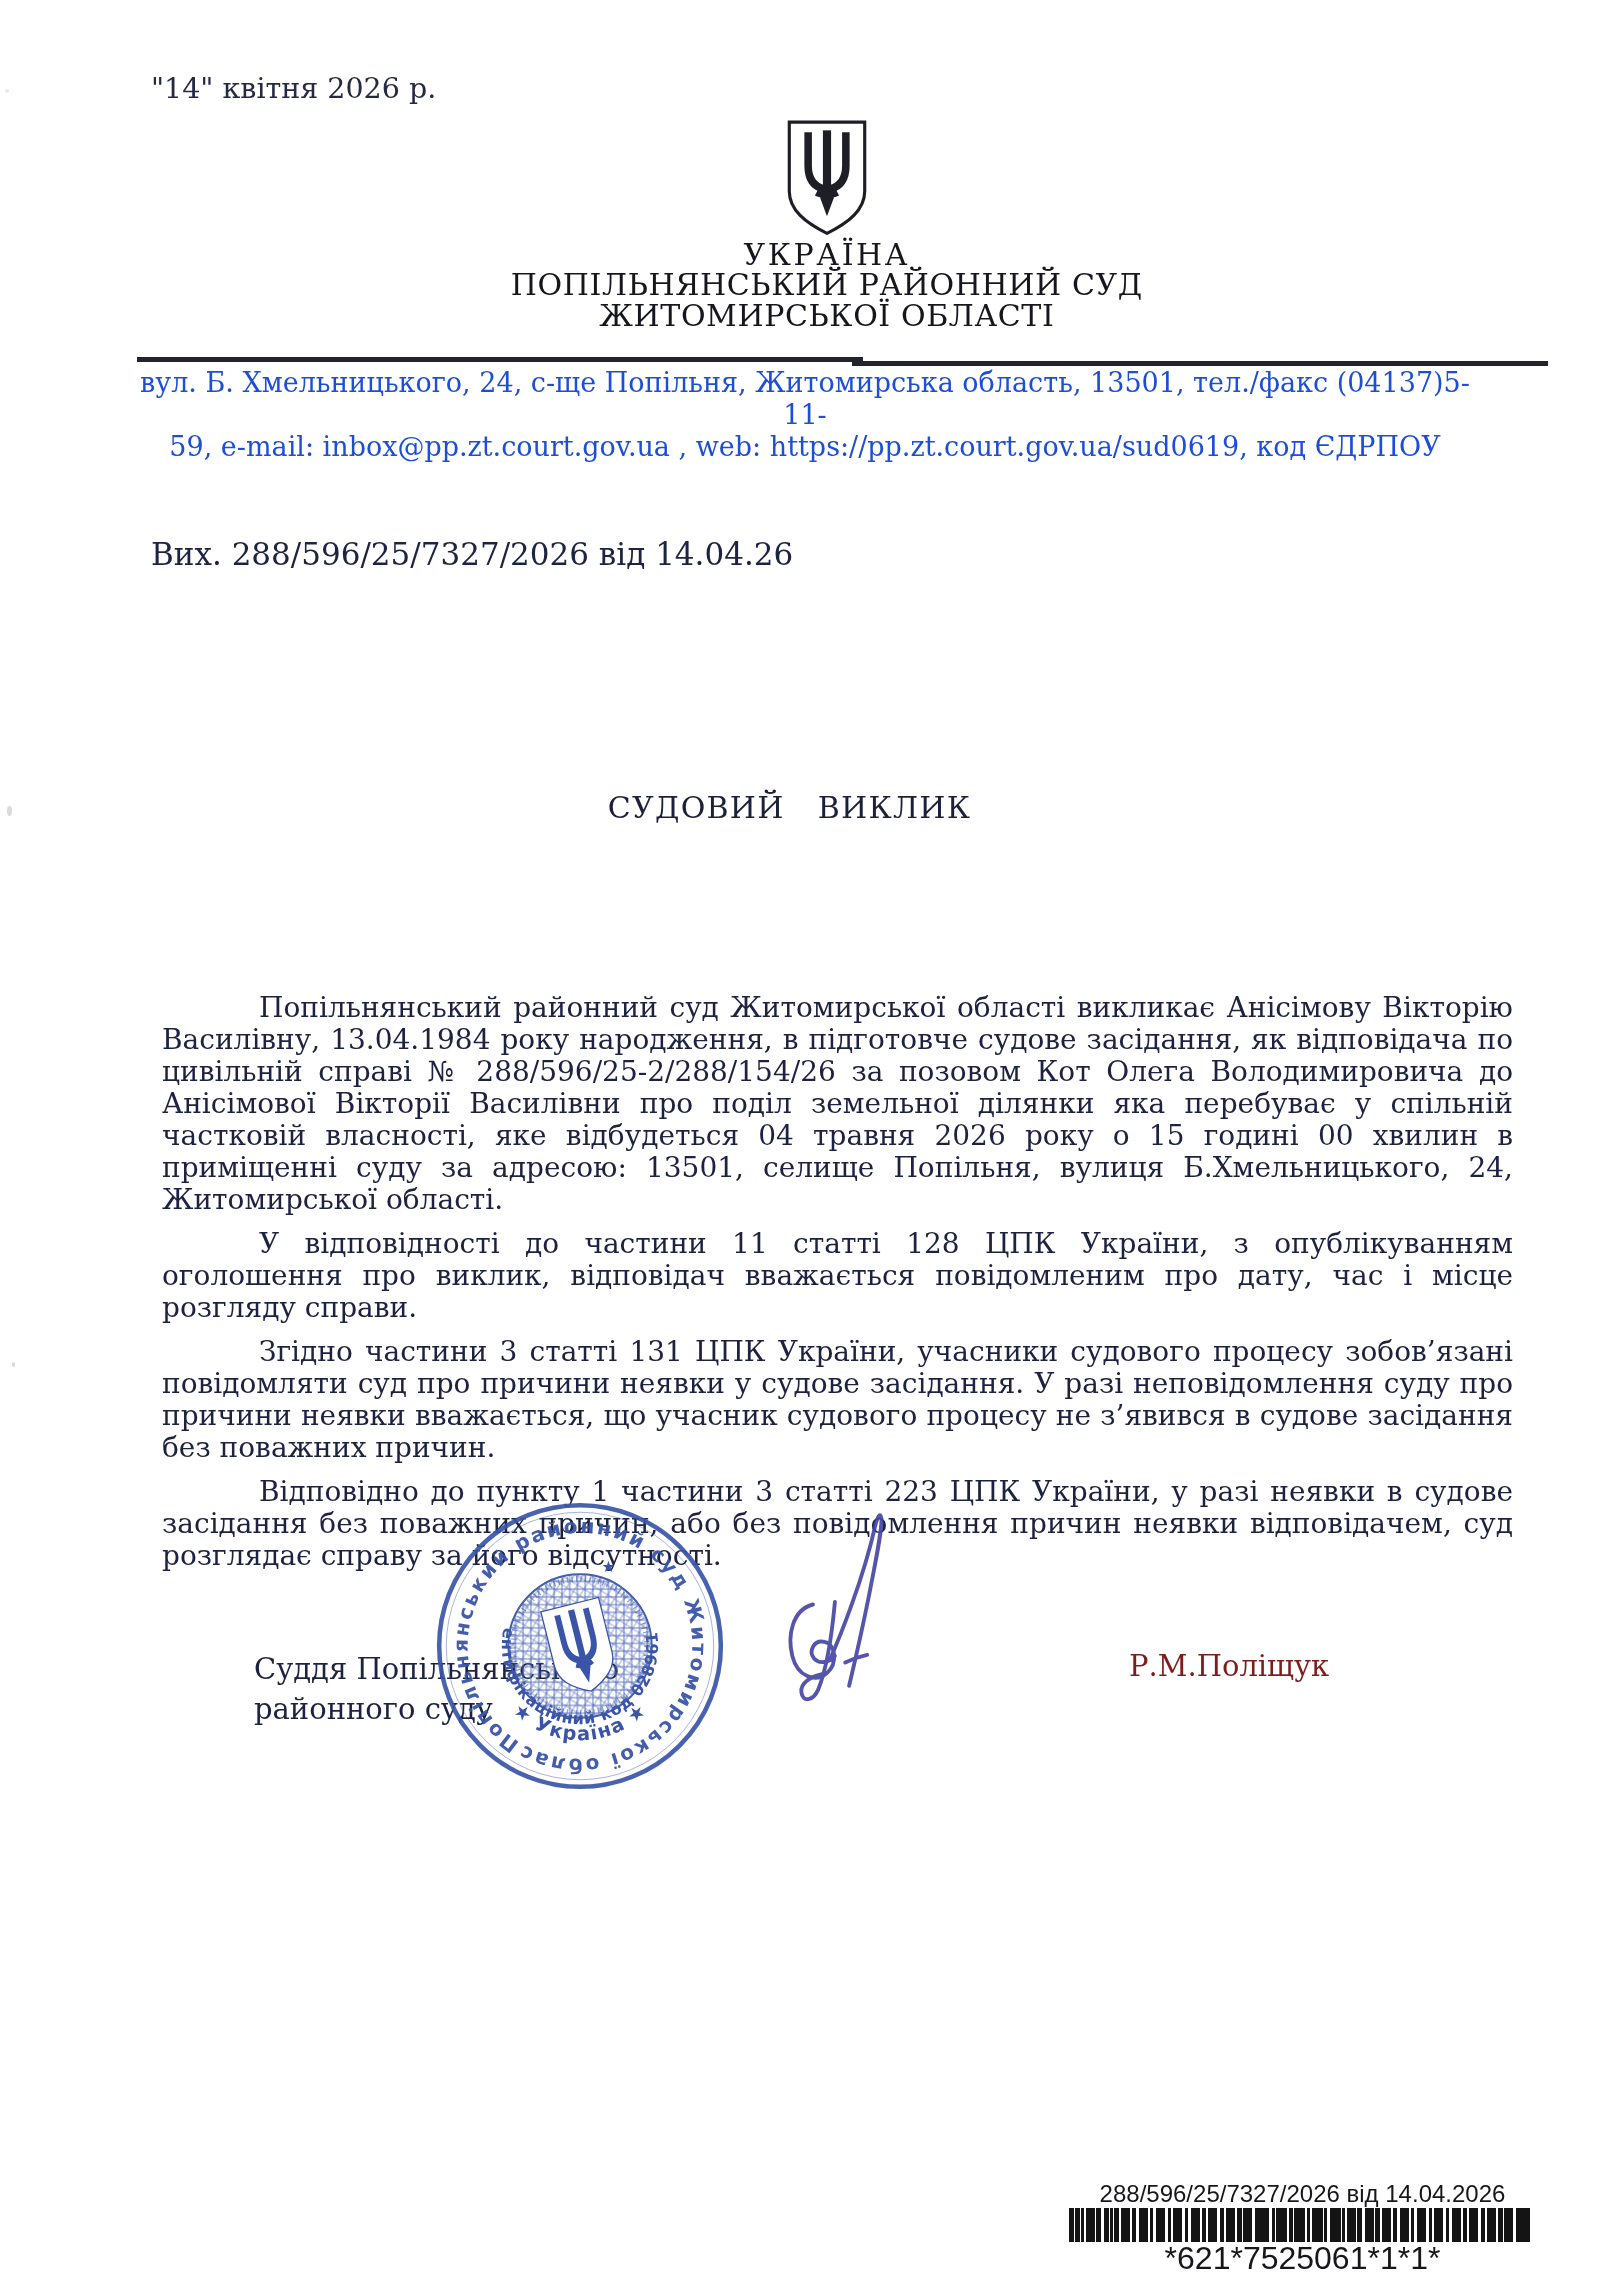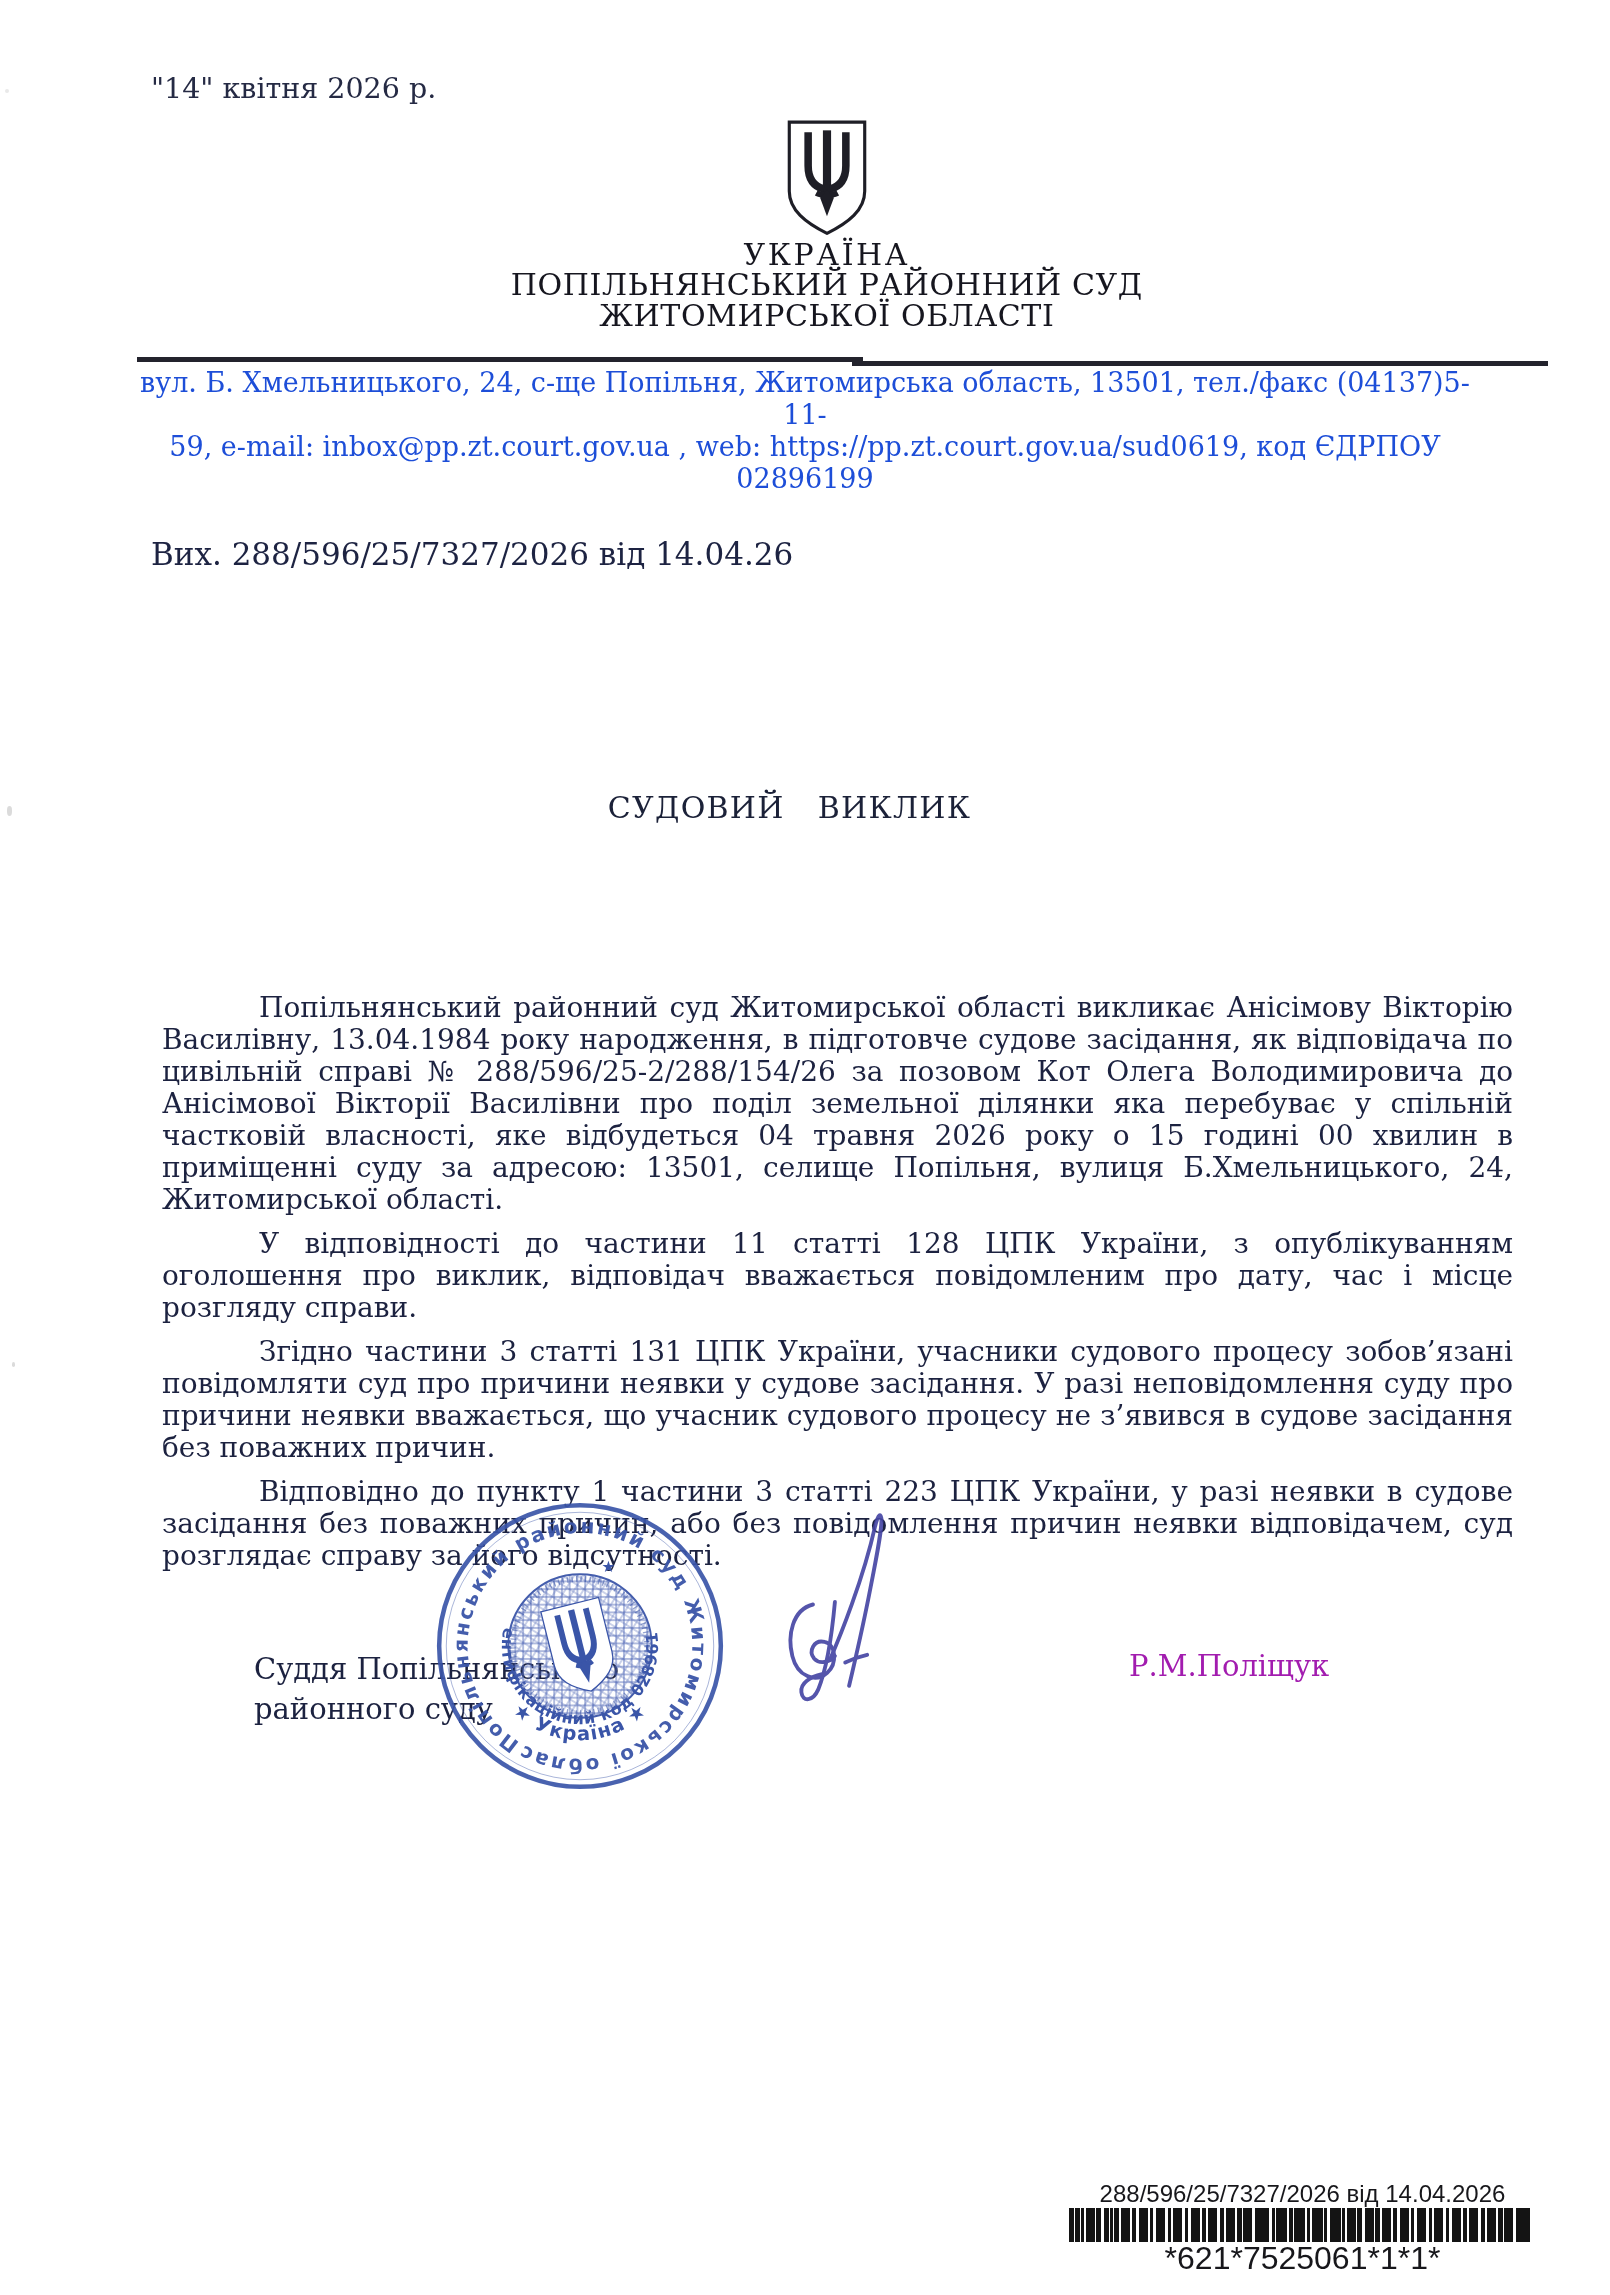--- a/index.html
+++ b/index.html
@@ -87,7 +87,6 @@
   <div class="abs contact">
     <div>вул. Б. Хмельницького, 24, с-ще Попільня, Житомирська область, 13501, тел./факс (04137)5-11-</div>
     <div>59, e-mail: inbox@pp.zt.court.gov.ua , web: https://pp.zt.court.gov.ua/sud0619, код ЄДРПОУ</div>
-    <div>02896199</div>
   </div>
 
   <div class="abs ref-line">Вих. 288/596/25/7327/2026 від 14.04.26</div>

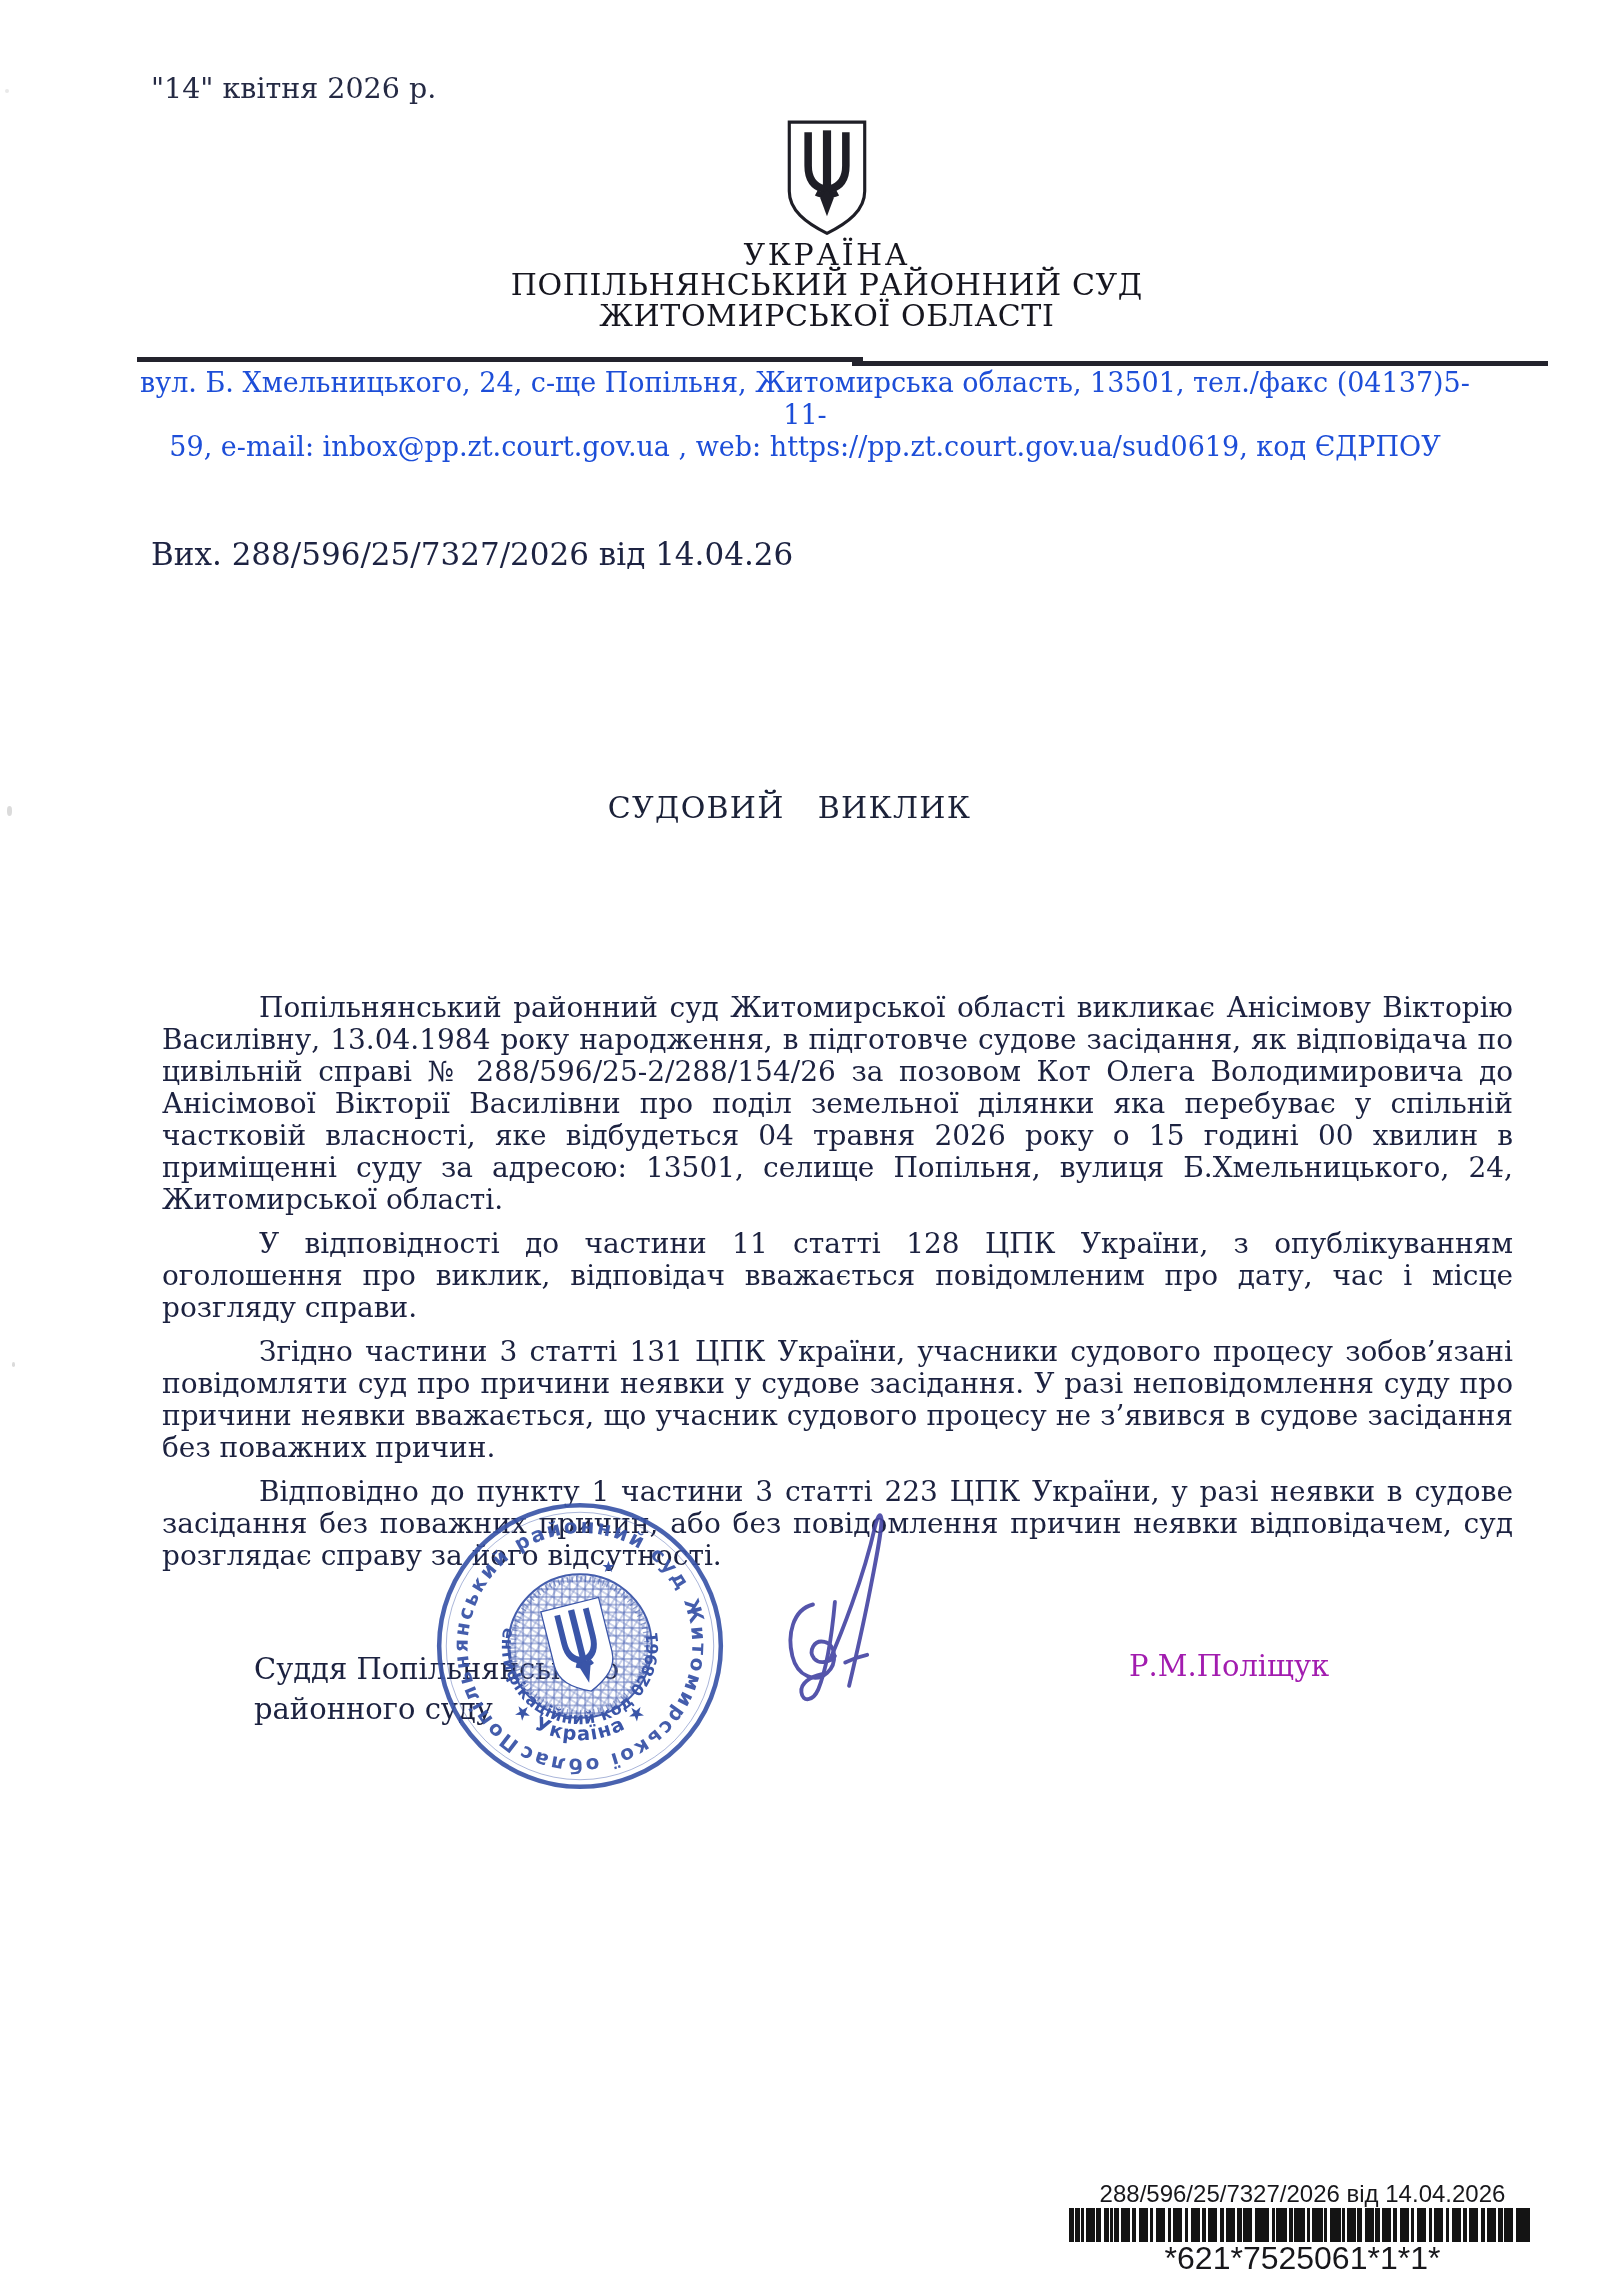--- a/index.html
+++ b/index.html
@@ -33,7 +33,7 @@
   .body-text p{margin:12px;text-indent:97px;}
   
   .sig-role{left:254px;top:1649px;font-size:29px;line-height:40px;color:#1c2240;}
-  .judge-name{left:1129px;top:1649px;font-size:29px;color:#a21caf;}
+  .judge-name{left:1129px;top:1649px;font-size:29px;color:#7f1d1d;}
   .stamp{left:434px;top:1500px;}
   .pen-signature{left:773px;top:1501px;}
   

